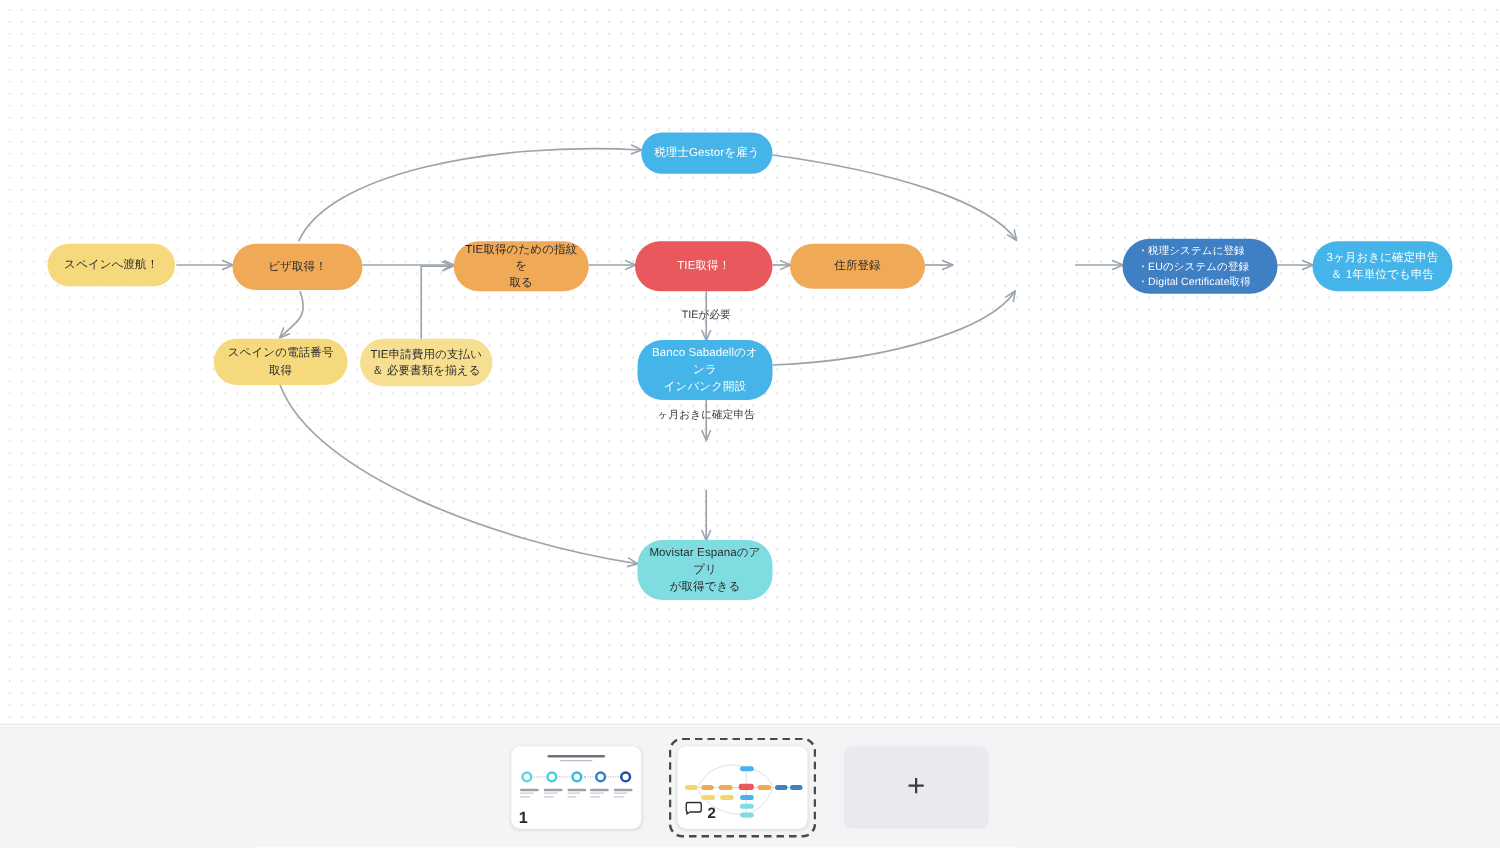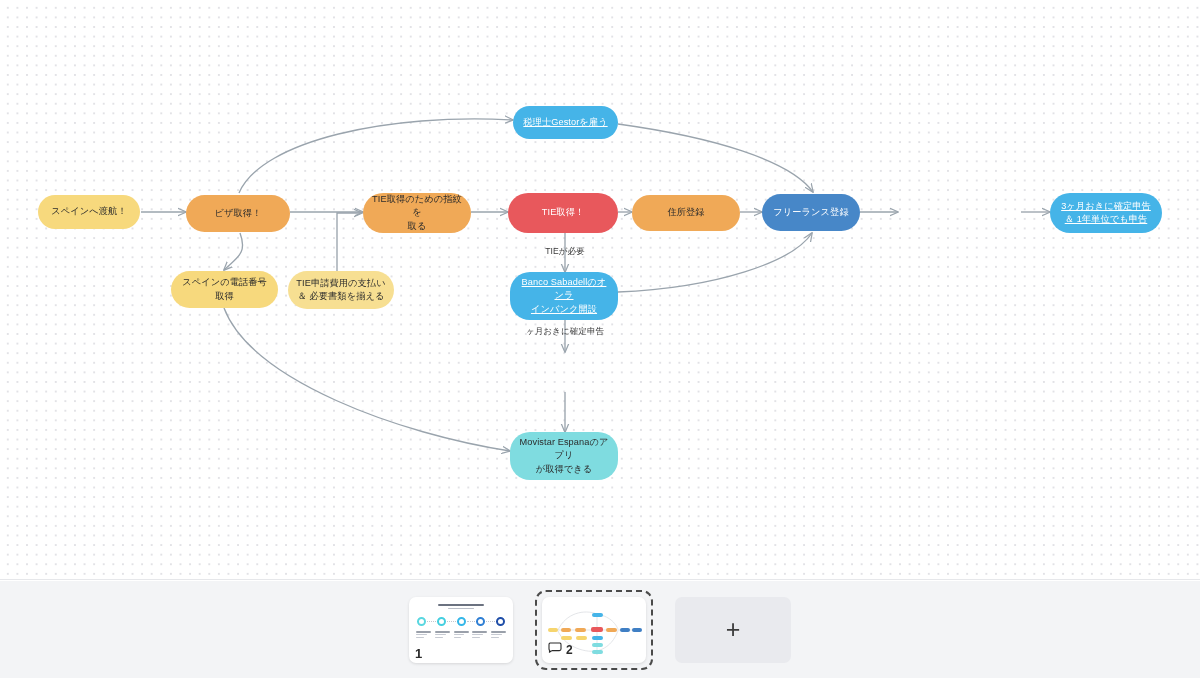--- a/index.html
+++ b/index.html
@@ -45,7 +45,7 @@
   .node.c-yellow2 { background: #f7df92; }
   .node.c-orange { background: #f0a957; }
   .node.c-red    { background: #e8585c; color: #ffffff; }
-  .node.c-blue-l { background: #45b4e8; color: #ffffff; text-decoration: underline; }
+  .node.c-blue-l { background: #45b4e8; color: #ffffff; }
   .node.c-blue   { background: #4787c8; color: #ffffff; }
   .node.c-blue-d { background: #3f7fc4; color: #ffffff; }
   .node.c-cyan   { background: #7fdce0; color: #2b2b2b; }

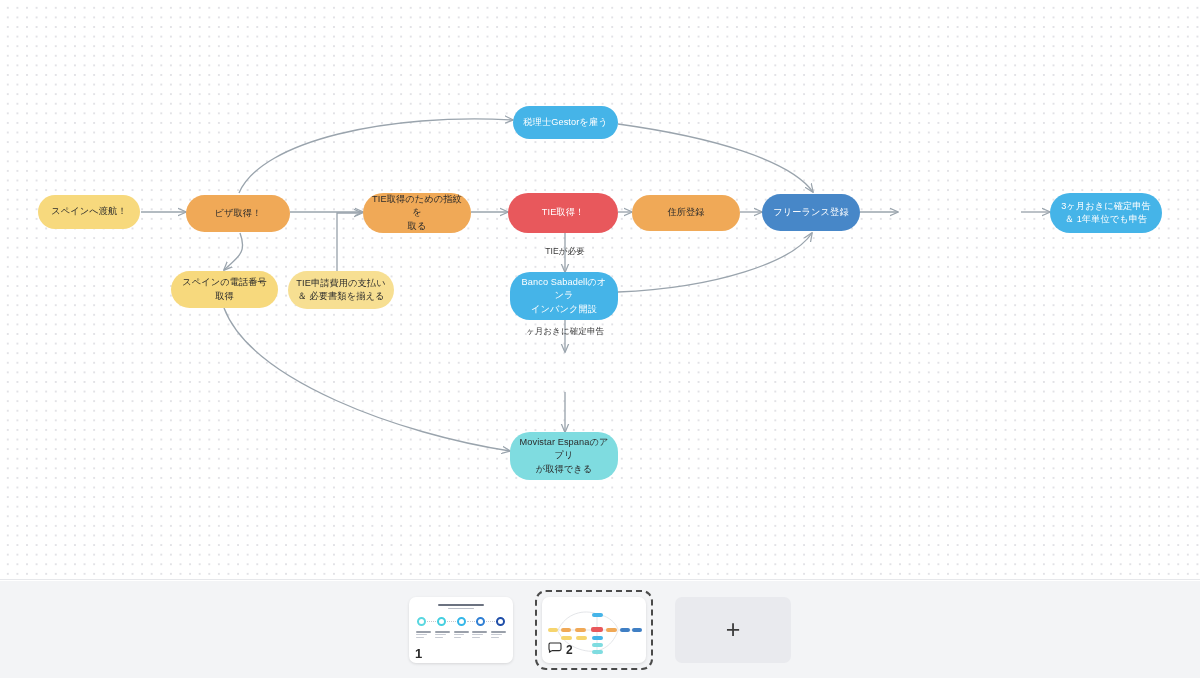--- a/index.html
+++ b/index.html
@@ -197,6 +197,9 @@
     <div class="node c-cyan" style="left:510px; top:432px; width:108px; height:48px; border-radius:20px;">Movistar Espanaのアプリ
 が取得できる</div>
 
+    <div class="node list c-blue-d" style="left:898px; top:191px; width:124px; height:44px; border-radius:22px;">・税理システムに登録
+・EUのシステムの登録
+・Digital Certificate取得</div>
 
     <div class="node c-blue-l" style="left:1050px; top:193px; width:112px; height:40px; border-radius:20px;">3ヶ月おきに確定申告
 ＆ 1年単位でも申告</div>

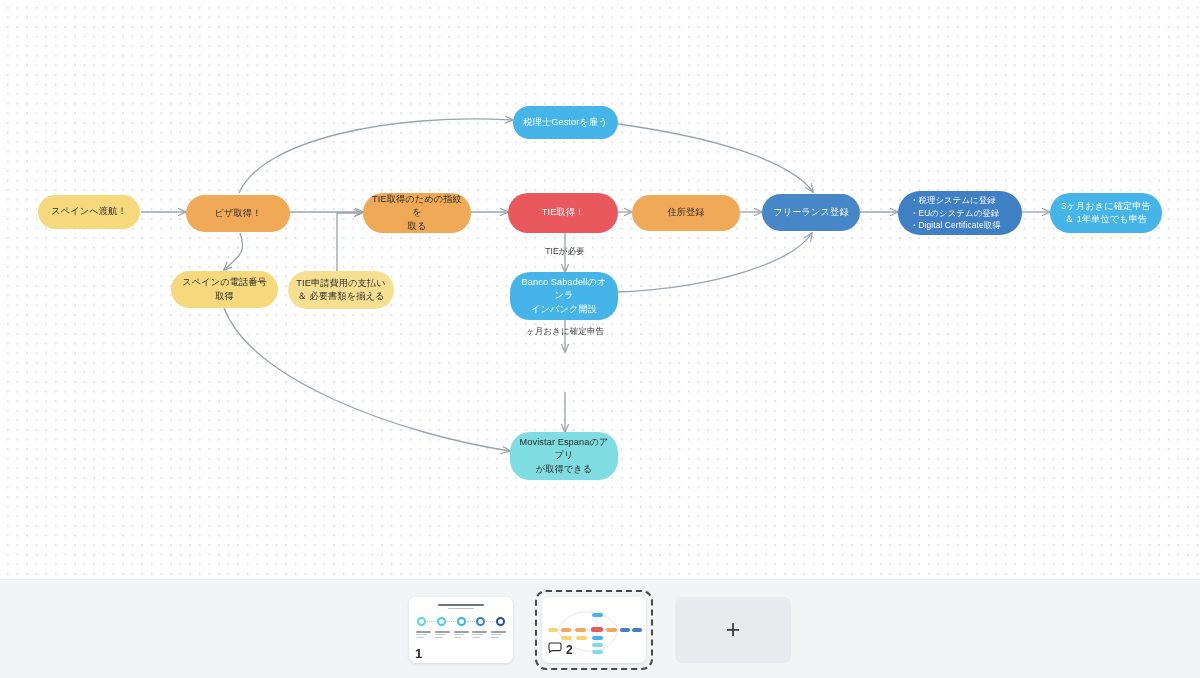--- a/index.html
+++ b/index.html
@@ -188,7 +188,6 @@
 
     <div class="node pill c-orange" style="left:632px; top:195px; width:108px; height:36px;">住所登録</div>
 
-    <div class="node pill c-blue" style="left:762px; top:194px; width:98px; height:37px;">フリーランス登録</div>
 
     <div class="node c-blue-l" style="left:510px; top:272px; width:108px; height:48px; border-radius:20px;">Banco Sabadellのオンラ
 インバンク開設</div>

